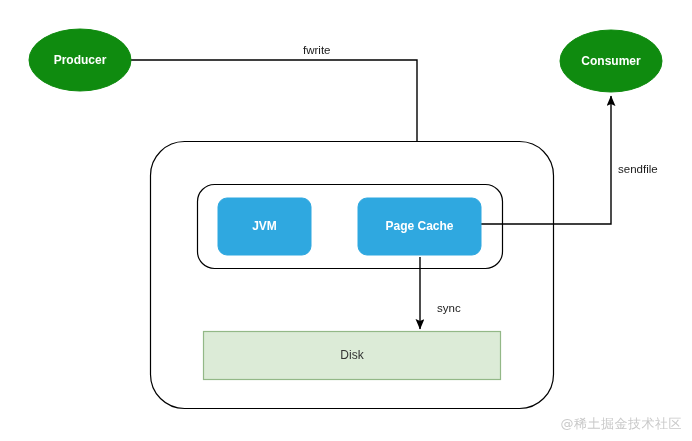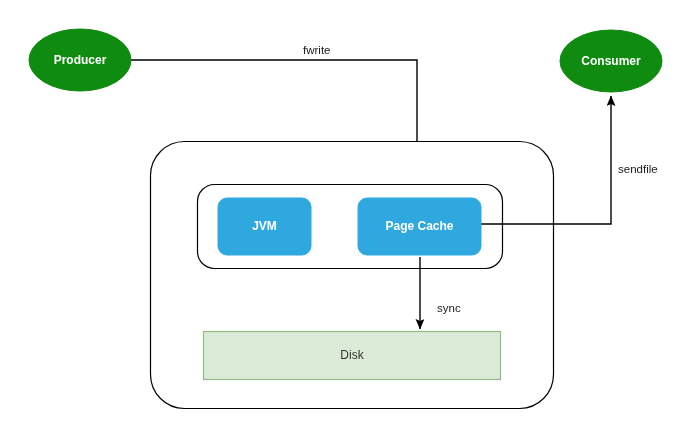--- a/index.html
+++ b/index.html
@@ -113,6 +113,7 @@
     <text class="edge-label" x="437" y="309" text-anchor="start">sync</text>
   </svg>
 
+  <div class="watermark">@稀土掘金技术社区</div>
 
 </div>
 

